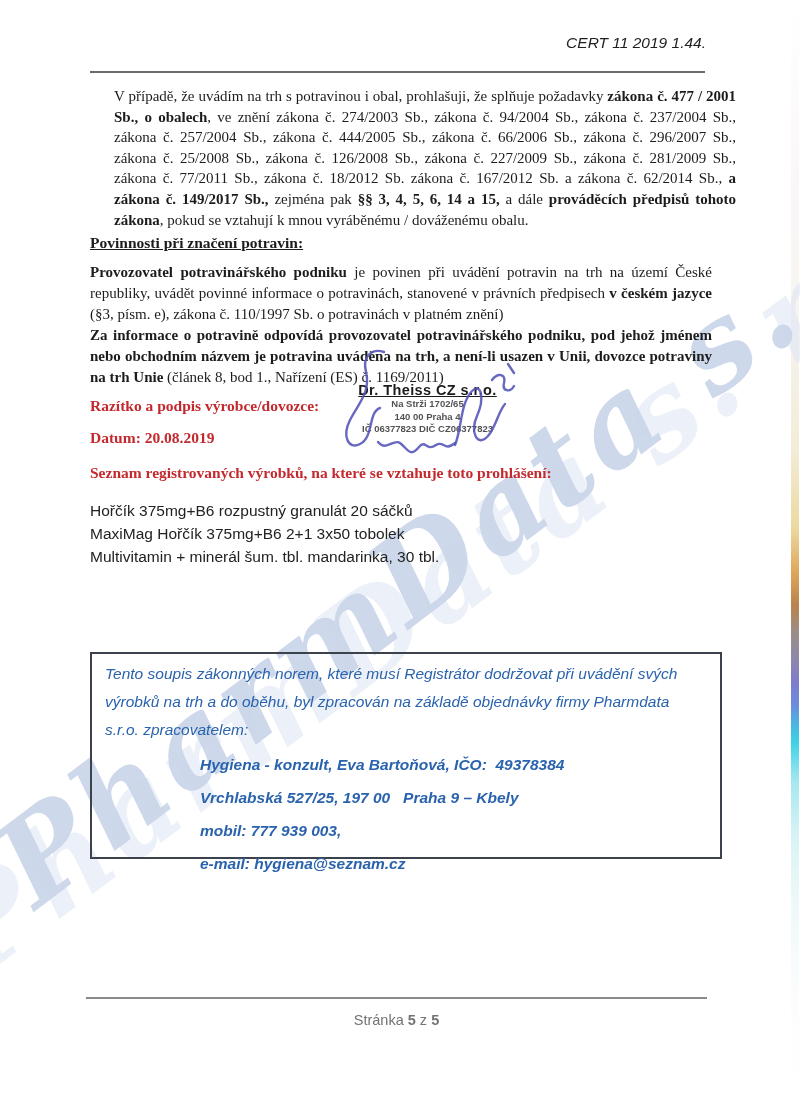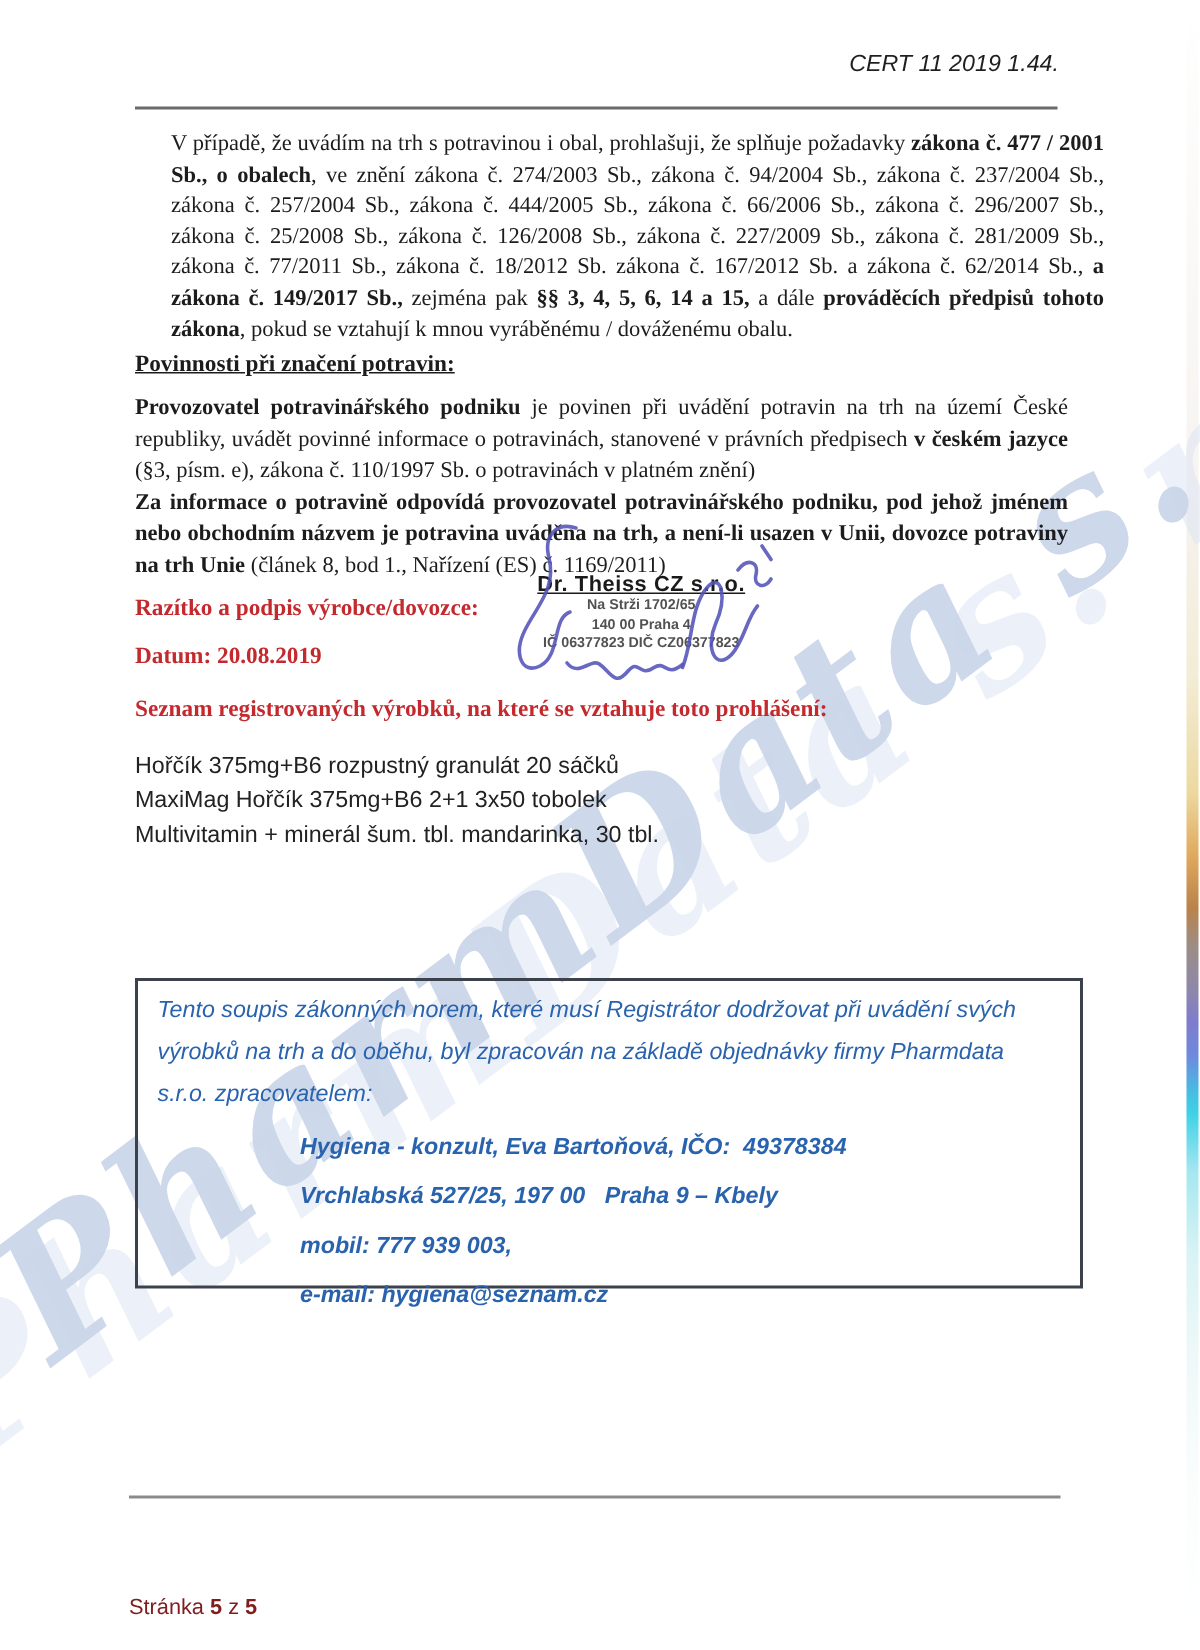--- a/index.html
+++ b/index.html
@@ -69,8 +69,8 @@
   .box-line-first{margin-top:10px;}
   .box-line-rest{margin-top:12px;}
 
-  .footer{position:absolute;left:86px;top:1064px;width:621px;text-align:left;
-    font-family:"Liberation Sans", sans-serif;font-size:14.5px;color:#7f1d1d;white-space:pre;}
+  .footer{position:absolute;left:86px;top:1012px;width:621px;text-align:center;
+    font-family:"Liberation Sans", sans-serif;font-size:14.5px;color:#737373;white-space:pre;}
 </style>
 </head>
 <body>

